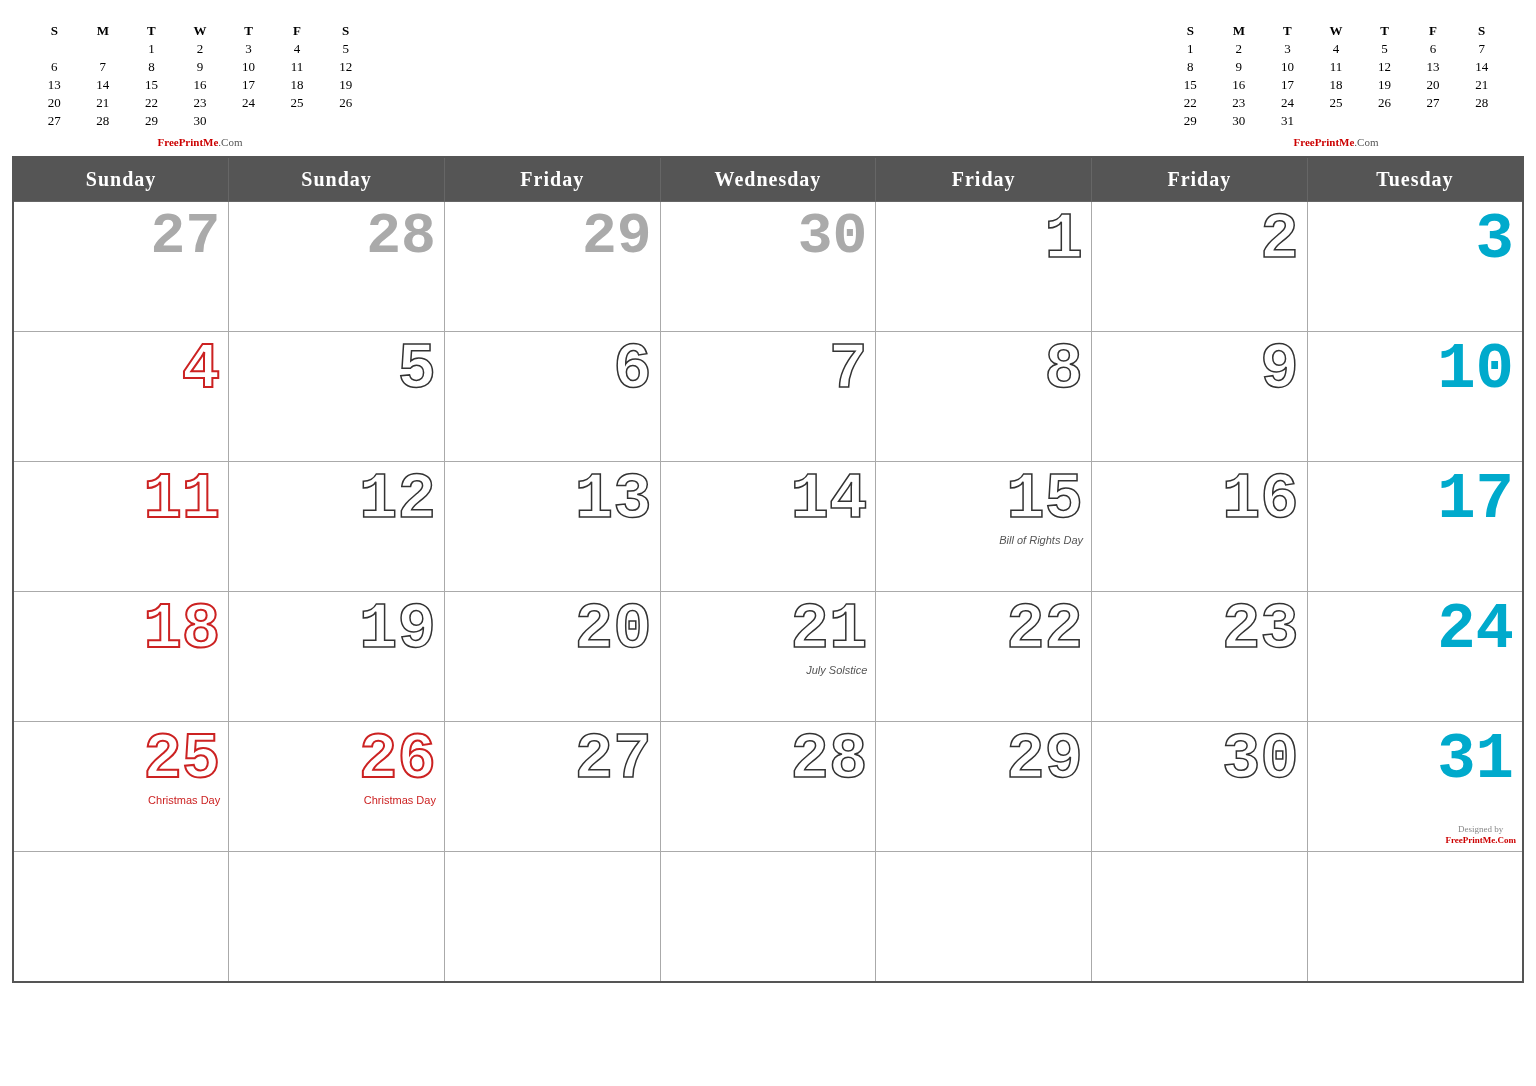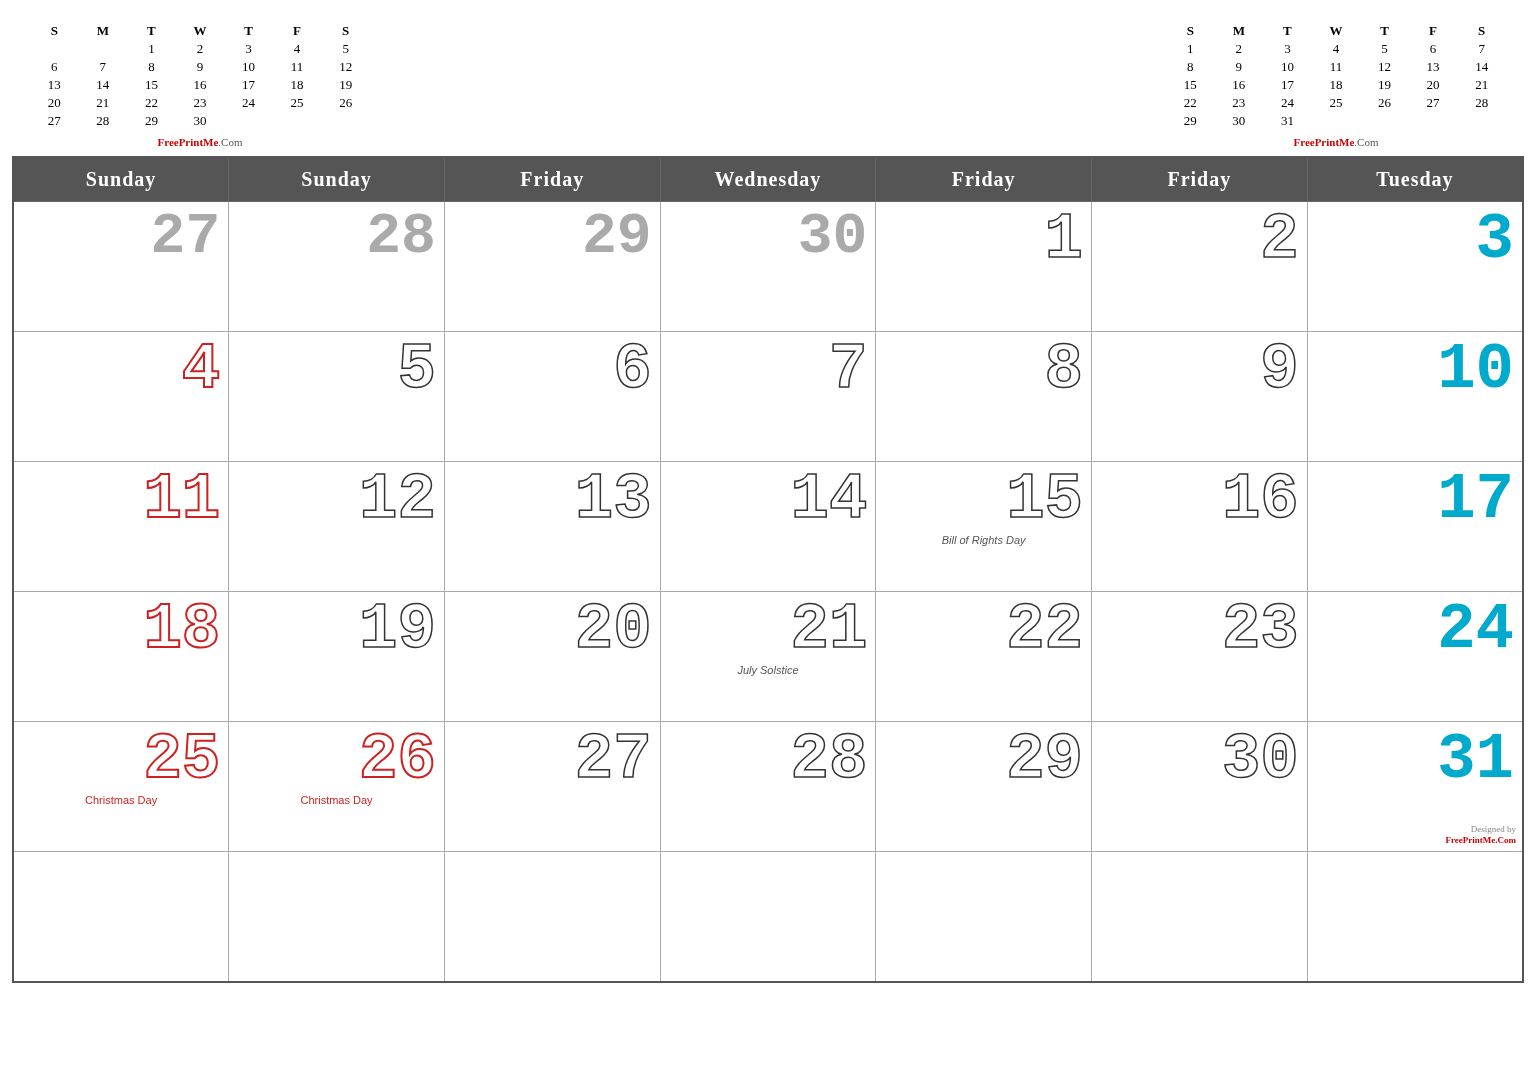--- a/index.html
+++ b/index.html
@@ -127,7 +127,7 @@
 
     .cell-event {
       display: block;
-      text-align: center;
+      text-align: right;
       font-size: 11px;
       color: #555;
       margin-top: 2px;

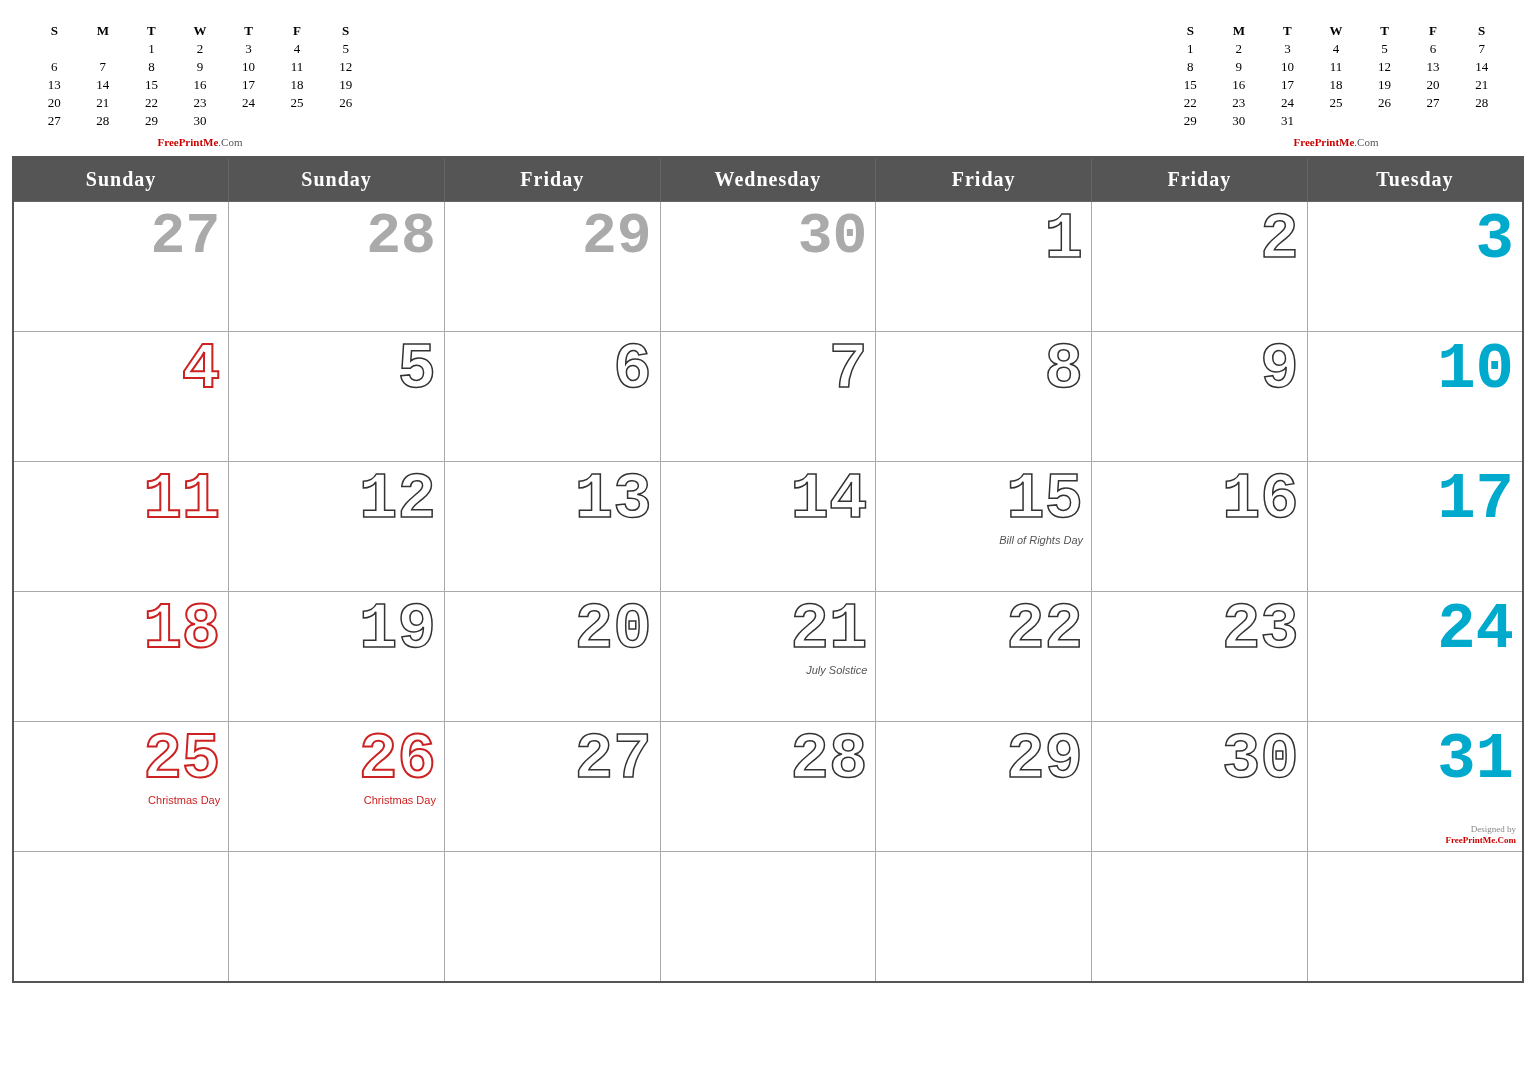--- a/index.html
+++ b/index.html
@@ -142,7 +142,7 @@
       right: 6px;
       font-size: 9px;
       color: #888;
-      text-align: right;
+      text-align: center;
       line-height: 1.3;
     }
     .cell-footer .brand-red { color: #cc0000; font-weight: bold; }

